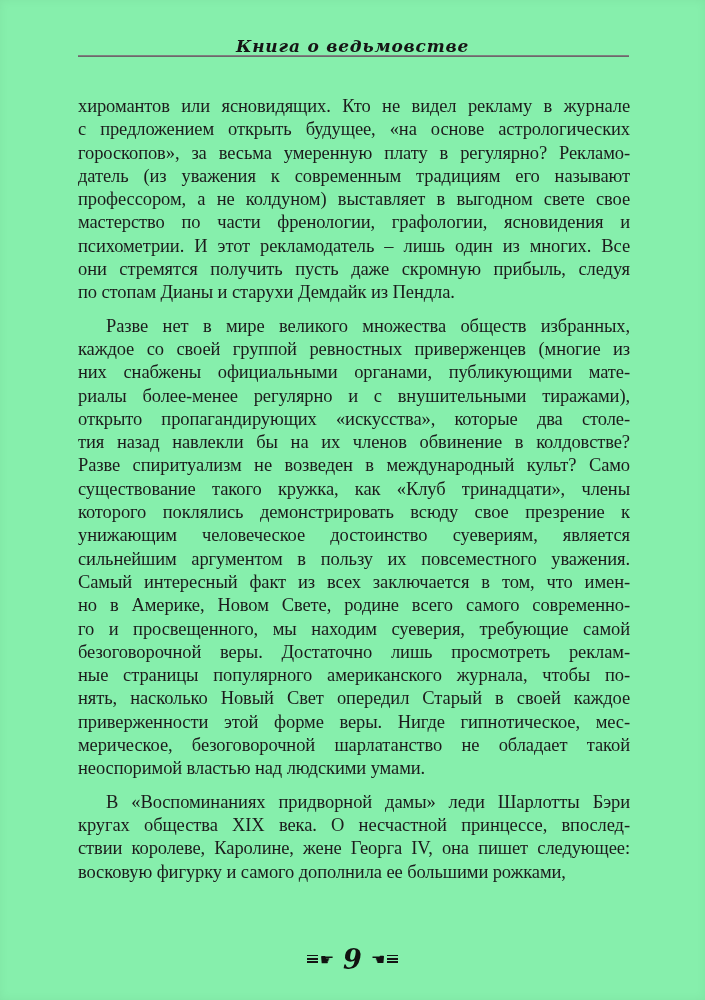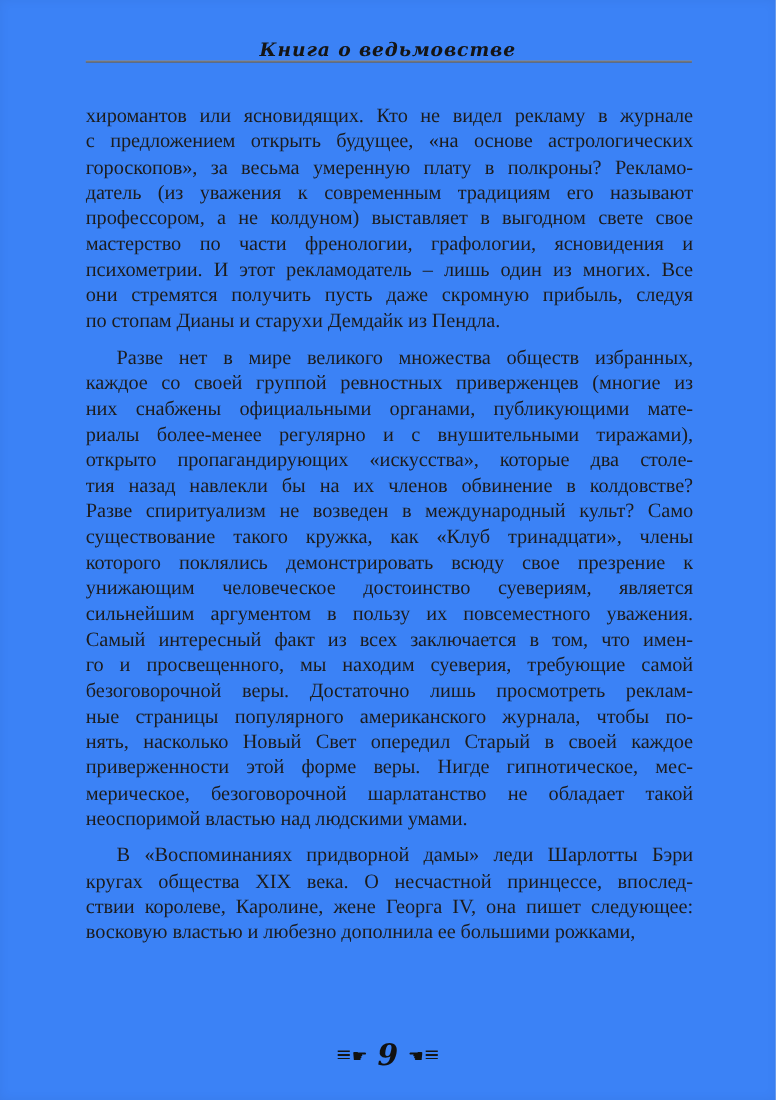--- a/index.html
+++ b/index.html
@@ -11,7 +11,7 @@
   .page {
     position: relative;
     width: 705px; height: 1000px;
-    background: #3b82f6;
+    background: #86efac;
     box-shadow: inset 0 0 10px rgba(0,0,0,0.05);
     overflow: hidden;
     color: #1c1c1c;

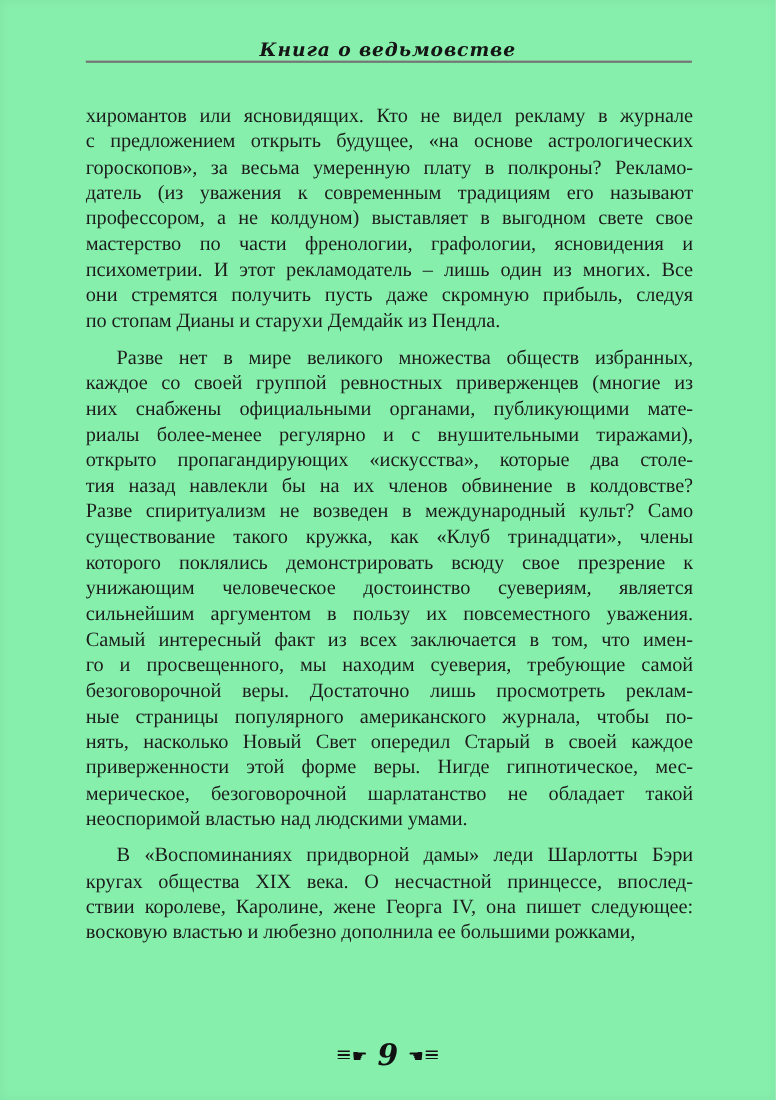--- a/index.html
+++ b/index.html
@@ -111,7 +111,7 @@
       <div class="paragraph">
         <div class="line">хиромантов или ясновидящих. Кто не видел рекламу в журнале</div>
         <div class="line">с предложением открыть будущее, «на основе астрологических</div>
-        <div class="line">гороскопов», за весьма умеренную плату в полкроны? Рекламо-</div>
+        <div class="line">гороскопов», за весьма умеренную плату в регулярно? Рекламо-</div>
         <div class="line">датель (из уважения к современным традициям его называют</div>
         <div class="line">профессором, а не колдуном) выставляет в выгодном свете свое</div>
         <div class="line">мастерство по части френологии, графологии, ясновидения и</div>

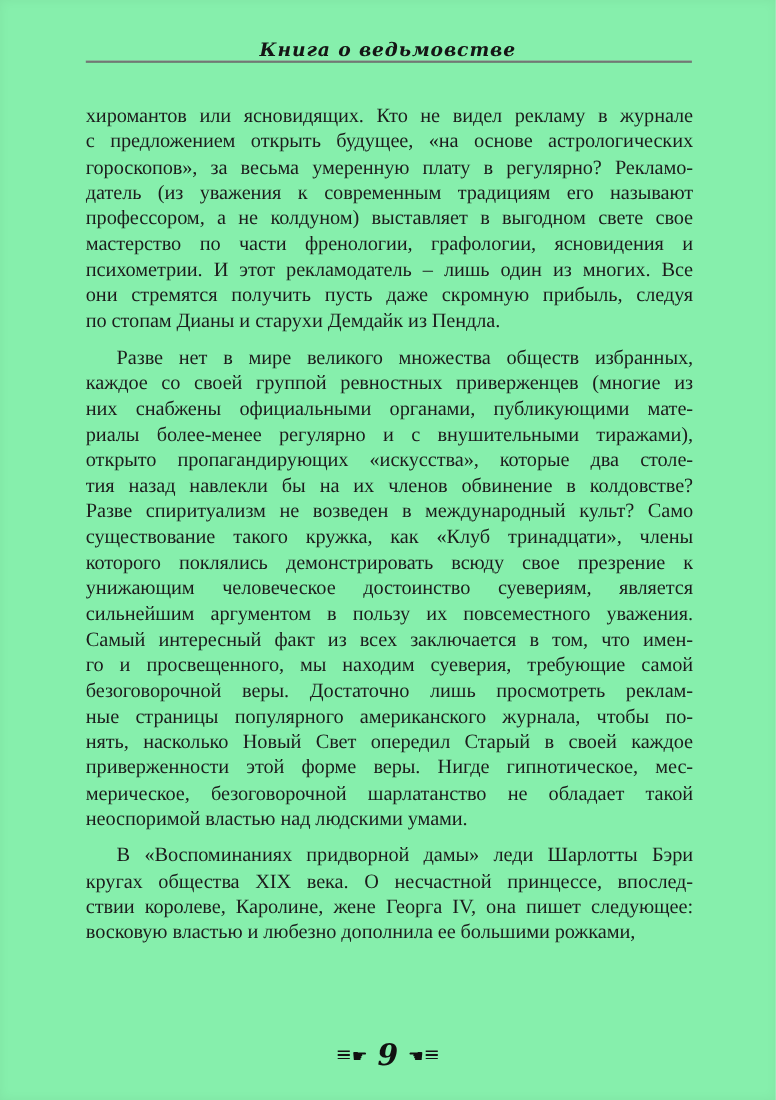--- a/index.html
+++ b/index.html
@@ -132,6 +132,7 @@
         <div class="line">унижающим человеческое достоинство суевериям, является</div>
         <div class="line">сильнейшим аргументом в пользу их повсеместного уважения.</div>
         <div class="line">Самый интересный факт из всех заключается в том, что имен-</div>
+        <div class="line">но в Америке, Новом Свете, родине всего самого современно-</div>
         <div class="line">го и просвещенного, мы находим суеверия, требующие самой</div>
         <div class="line">безоговорочной веры. Достаточно лишь просмотреть реклам-</div>
         <div class="line">ные страницы популярного американского журнала, чтобы по-</div>

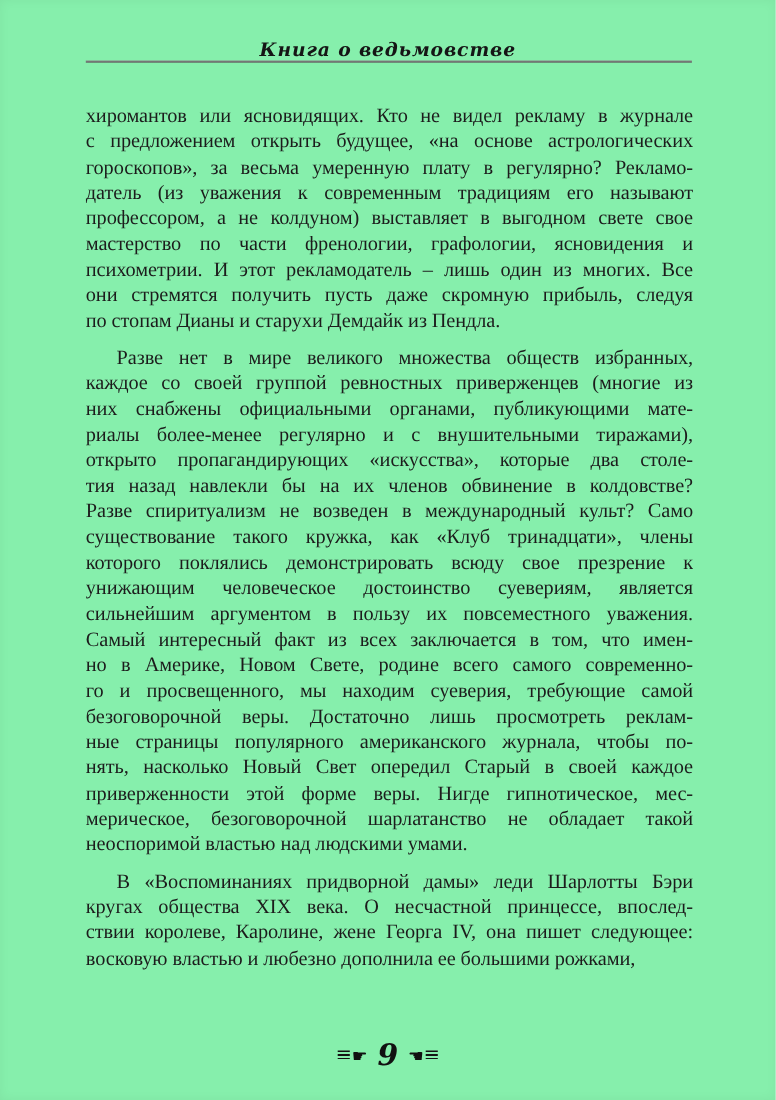--- a/index.html
+++ b/index.html
@@ -145,7 +145,7 @@
         <div class="line">В «Воспоминаниях придворной дамы» леди Шарлотты Бэри</div>
         <div class="line">кругах общества XIX века. О несчастной принцессе, впослед-</div>
         <div class="line">ствии королеве, Каролине, жене Георга IV, она пишет следующее:</div>
-        <div class="line last">восковую властью и любезно дополнила ее большими рожками,</div>
+        <div class="line last">восковую фигурку и самого дополнила ее большими рожками,</div>
       </div>
     </main>
 

